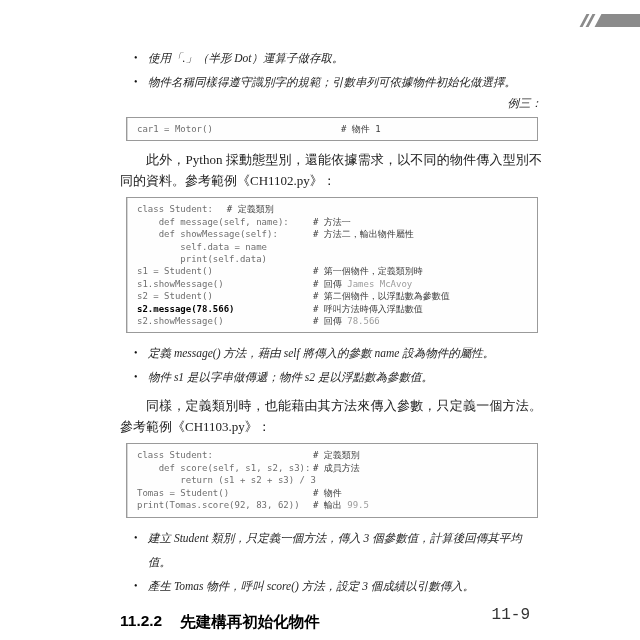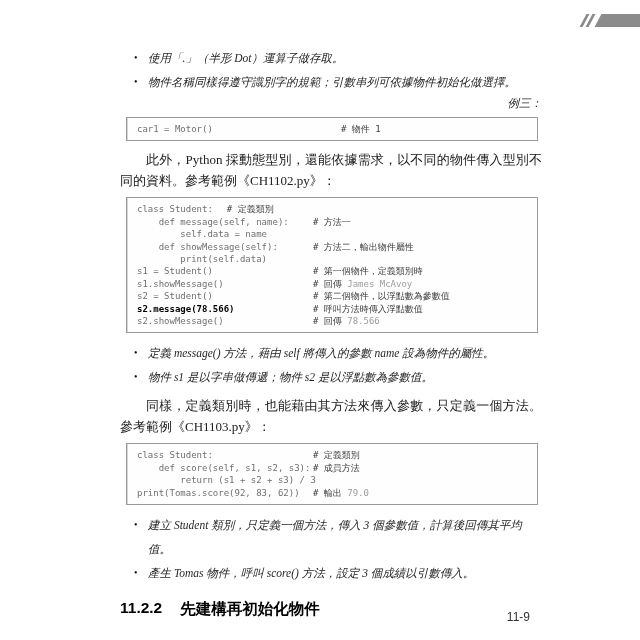--- a/index.html
+++ b/index.html
@@ -168,8 +168,8 @@
     <div class="code-block">
         <div class="code-line noalign"><span class="code">class Student:</span><span class="comment"># 定義類別</span></div>
         <div class="code-line"><span class="code">    def message(self, name):</span><span class="comment"># 方法一</span></div>
+        <div class="code-line"><span class="code">    def showMessage(self):</span><span class="comment"># 方法二，輸出物件屬性</span></div>
         <div class="code-line"><span class="code">        self.data = name</span></div>
-        <div class="code-line"><span class="code">    def showMessage(self):</span><span class="comment"># 方法二，輸出物件屬性</span></div>
         <div class="code-line"><span class="code">        print(self.data)</span></div>
         <div class="code-line"><span class="code">s1 = Student()</span><span class="comment"># 第一個物件，定義類別時</span></div>
         <div class="code-line"><span class="code">s1.showMessage()</span><span class="comment"># 回傳 <span class="comment-light">James McAvoy</span></span></div>

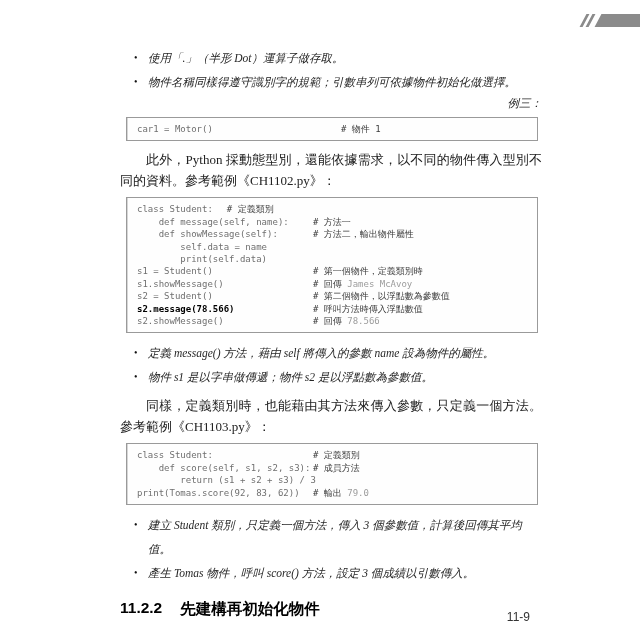--- a/index.html
+++ b/index.html
@@ -195,6 +195,7 @@
         <div class="code-line"><span class="code">class Student:</span><span class="comment"># 定義類別</span></div>
         <div class="code-line"><span class="code">    def score(self, s1, s2, s3):</span><span class="comment"># 成員方法</span></div>
         <div class="code-line"><span class="code">        return (s1 + s2 + s3) / 3</span></div>
+        <div class="code-line"><span class="code">Tomas = Student()</span><span class="comment"># 物件</span></div>
         <div class="code-line"><span class="code">print(Tomas.score(92, 83, 62))</span><span class="comment"># 輸出 <span class="comment-light">79.0</span></span></div>
       </div>
 

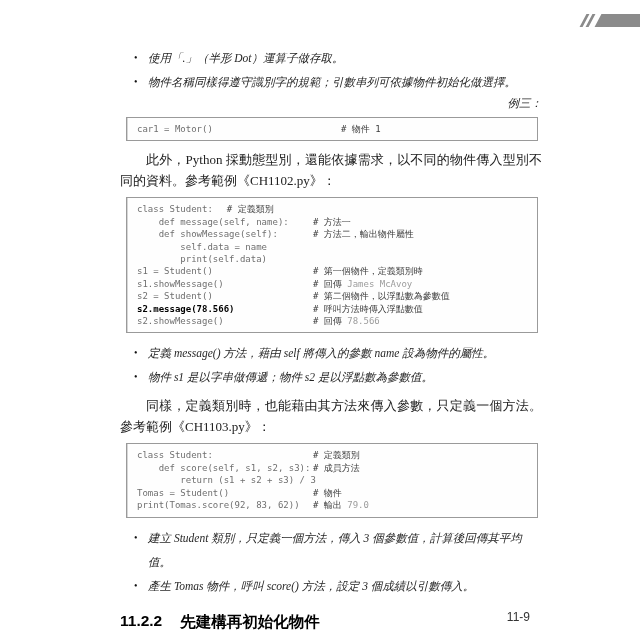--- a/index.html
+++ b/index.html
@@ -196,7 +196,7 @@
         <div class="code-line"><span class="code">    def score(self, s1, s2, s3):</span><span class="comment"># 成員方法</span></div>
         <div class="code-line"><span class="code">        return (s1 + s2 + s3) / 3</span></div>
         <div class="code-line"><span class="code">Tomas = Student()</span><span class="comment"># 物件</span></div>
-        <div class="code-line"><span class="code">print(Tomas.score(92, 83, 62))</span><span class="comment"># 輸出 <span class="comment-light">79.0</span></span></div>
+        <div class="code-line"><span class="code">print(Tomas.score(92, 83, 62))</span><span class="comment"># 輸出 <span class="comment-light">99.5</span></span></div>
       </div>
 
     <div class="bullet-list">

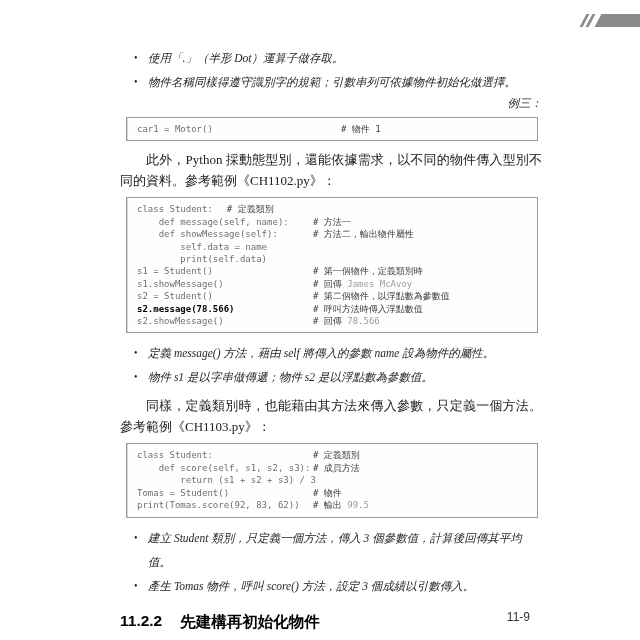--- a/index.html
+++ b/index.html
@@ -126,8 +126,8 @@
     position: absolute;
     bottom: 16px;
     right: 110px;
-    font-family: Liberation Sans, sans-serif;
-    font-size: 12px;
+    font-family: Liberation Mono, monospace;
+    font-size: 16px;
     color: #333;
   }
 </style>

